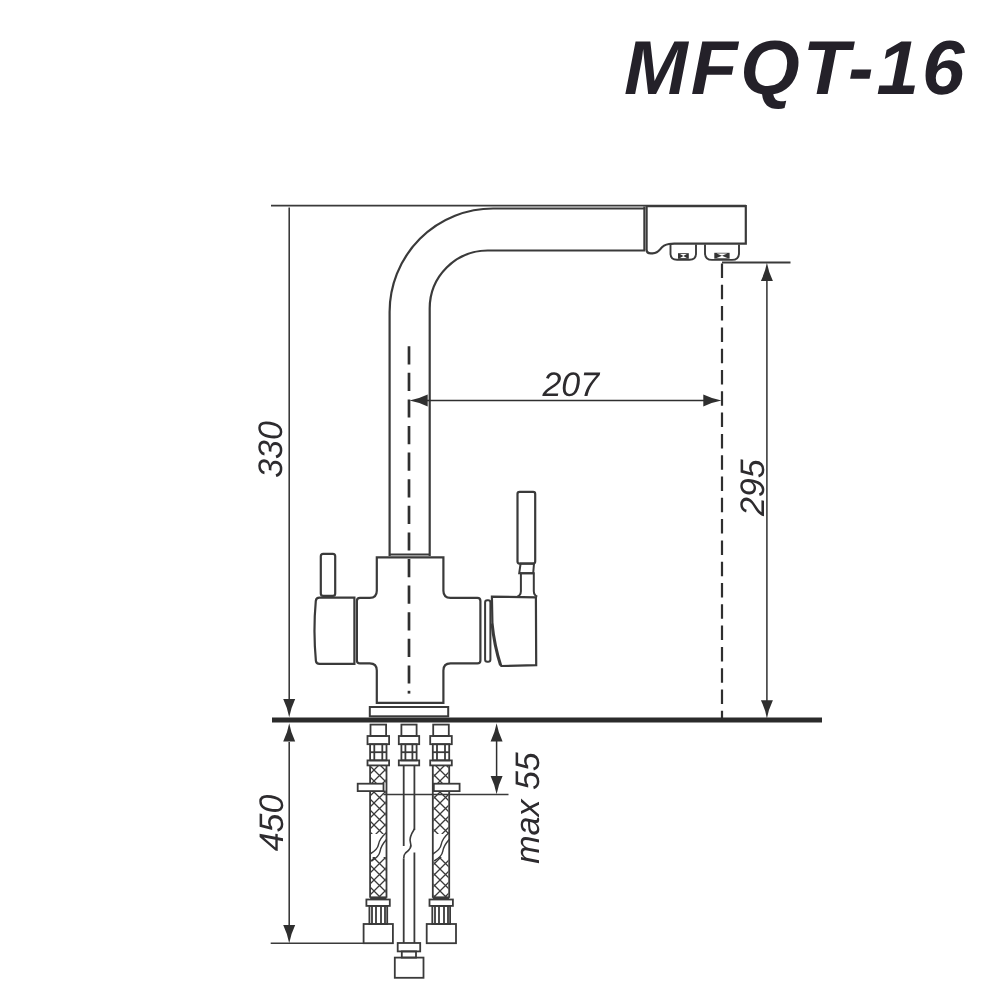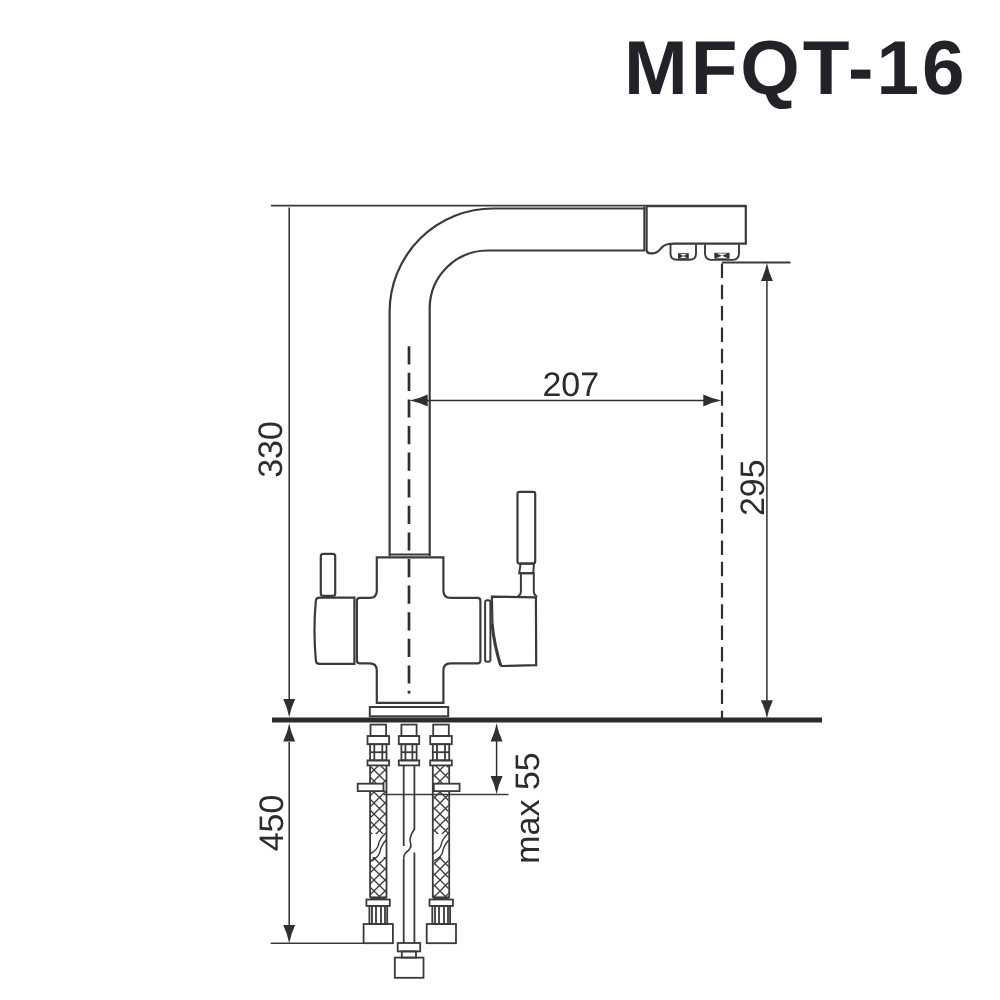--- a/index.html
+++ b/index.html
@@ -3,7 +3,7 @@
 <meta charset="utf-8">
 <style>
   html,body{margin:0;padding:0;background:#ffffff;}
-  .page{width:1000px;height:1000px;position:relative;background:#ffffff;overflow:hidden;}
+  .page{width:1000px;height:1000px;position:relative;background:#ffffff;overflow:hidden;font-style:italic;}
   svg{position:absolute;left:0;top:0;}
   text{font-family:"Liberation Sans", sans-serif;-webkit-font-smoothing:antialiased;text-rendering:geometricPrecision;}
 </style>

